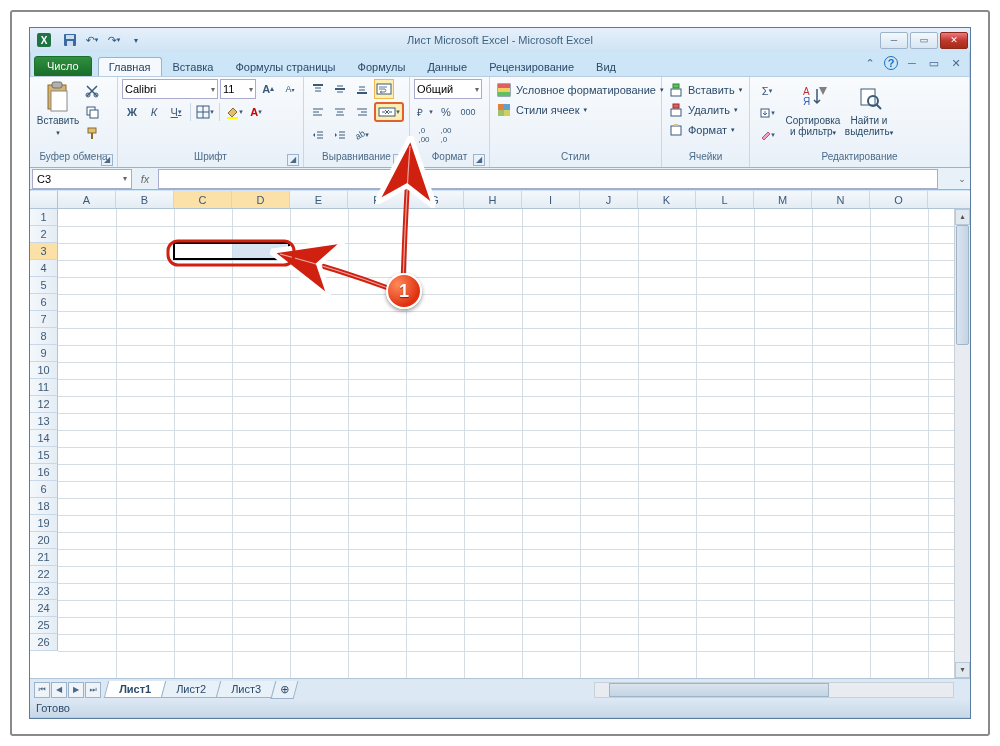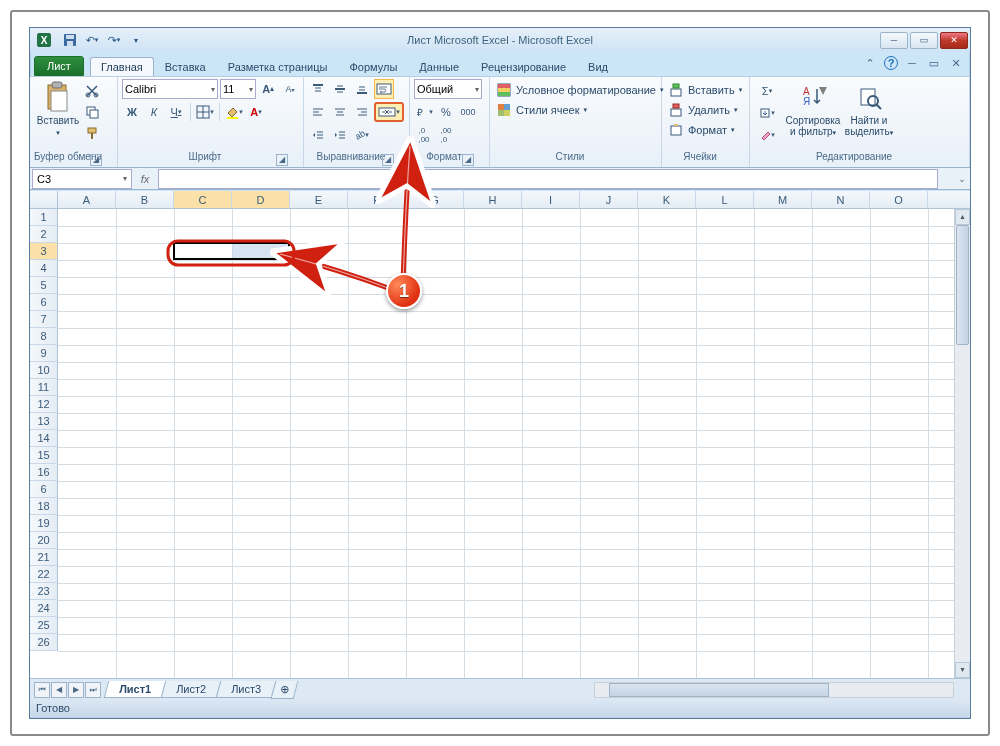--- a/index.html
+++ b/index.html
@@ -127,7 +127,7 @@
   </div>
 
   <div class="tabrow">
-    <div class="file-tab">Лист</div>
+    <div class="file-tab">Число</div>
     <div class="tab active">Главная</div>
     <div class="tab">Вставка</div>
     <div class="tab">Разметка страницы</div>

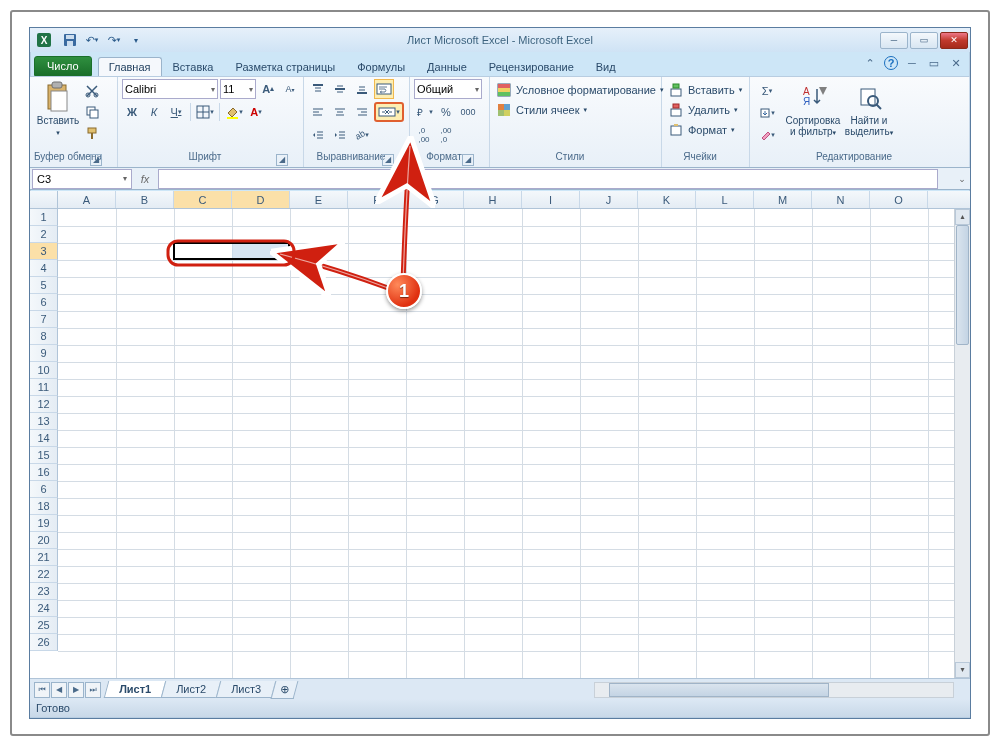--- a/index.html
+++ b/index.html
@@ -130,7 +130,7 @@
     <div class="file-tab">Число</div>
     <div class="tab active">Главная</div>
     <div class="tab">Вставка</div>
-    <div class="tab">Разметка страницы</div>
+    <div class="tab">Формулы страницы</div>
     <div class="tab">Формулы</div>
     <div class="tab">Данные</div>
     <div class="tab">Рецензирование</div>

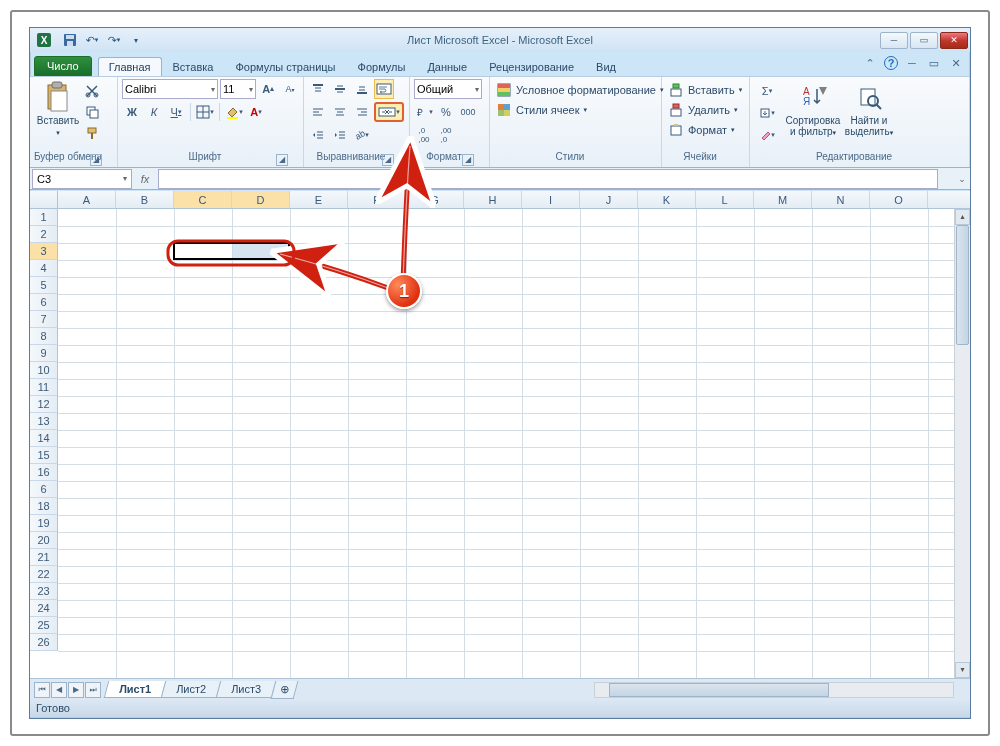--- a/index.html
+++ b/index.html
@@ -24,7 +24,7 @@
   .tab-right span { width:16px; height:16px; display:flex; align-items:center; justify-content:center; color:#4a6a8a; font-size:11px; }
   
   .ribbon { height:92px; background:linear-gradient(#f9fbfd,#e8f0f8); border-top:1px solid #b8cde1; border-bottom:1px solid #9bb4cb; display:flex; font-size:11px; }
-  .group { border-right:1px solid #c8d8e8; padding:2px 15px 0 4px; display:flex; flex-direction:column; }
+  .group { border-right:1px solid #c8d8e8; padding:2px 4px 0 4px; display:flex; flex-direction:column; }
   .group-body { flex:1; display:flex; align-items:flex-start; }
   .group-label { height:16px; text-align:center; color:#4a6a8a; font-size:10px; position:relative; }
   .group-label .launcher { position:absolute; right:0; bottom:1px; width:12px; height:12px; border:1px solid #9bb4cb; font-size:8px; line-height:9px; color:#4a6a8a; }

